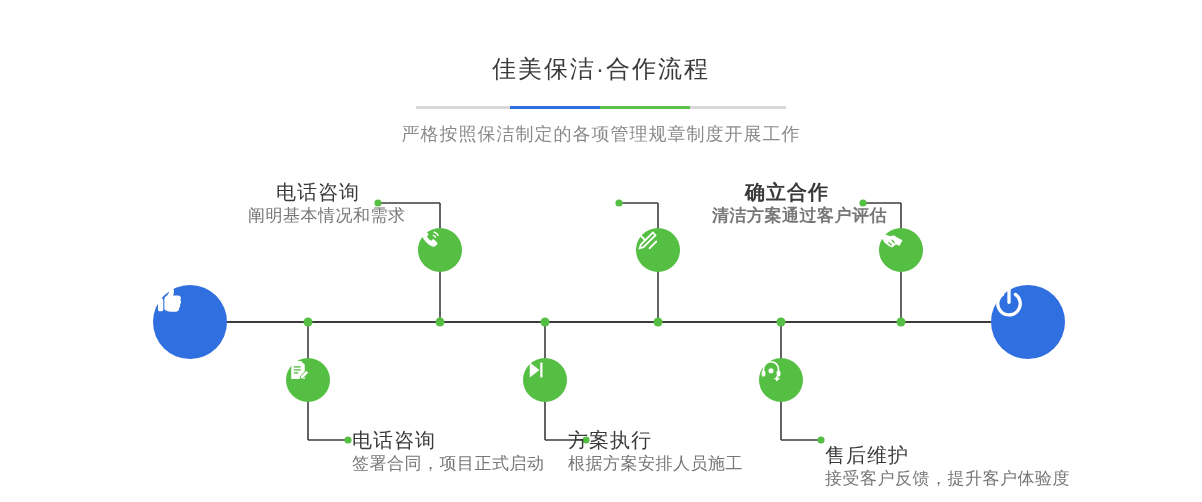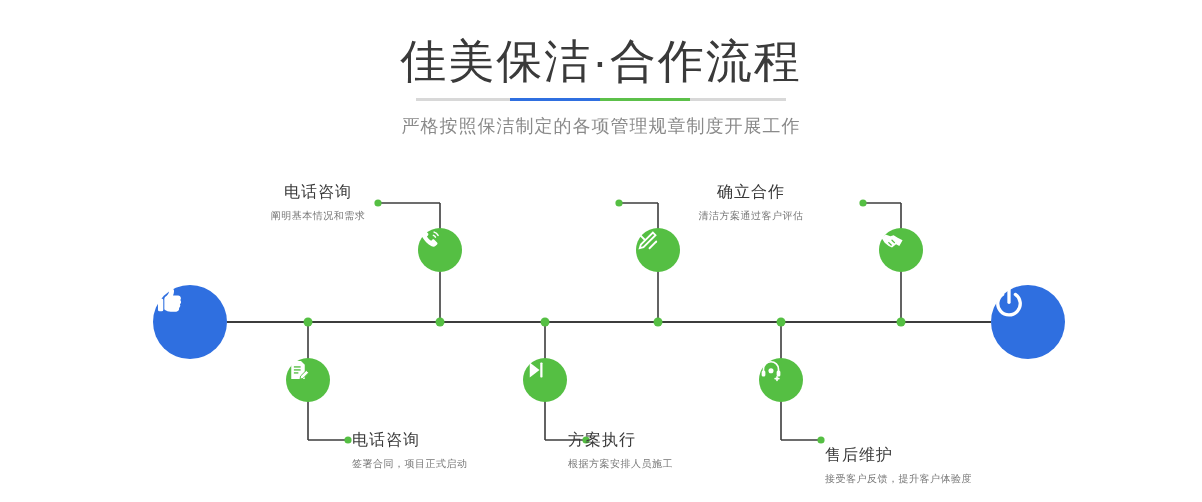--- a/index.html
+++ b/index.html
@@ -24,12 +24,12 @@
     text-align: center;
   }
   .header-title {
-    font-size: 46px;
+    font-size: 24px;
     color: #3a3a3a;
     letter-spacing: 2px;
     line-height: 46px;
     font-weight: normal;
-    margin: 4px;
+    margin: 12px;
   }
   .header-rule {
     position: relative;

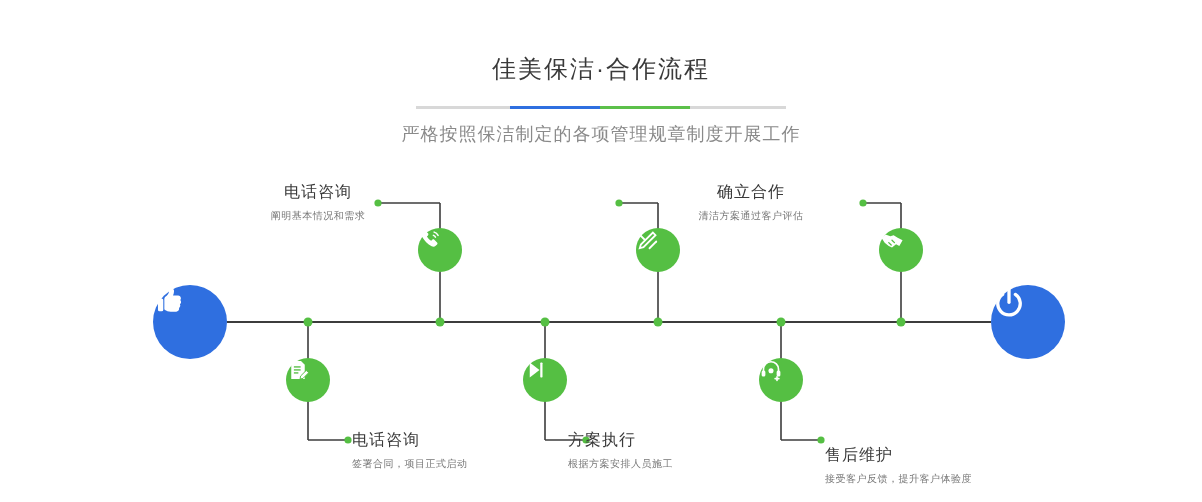--- a/index.html
+++ b/index.html
@@ -107,7 +107,7 @@
     white-space: nowrap;
   }
   .label .title {
-    font-size: 16px;
+    font-size: 20px;
     color: #3a3a3a;
     line-height: 20px;
     letter-spacing: 1px;

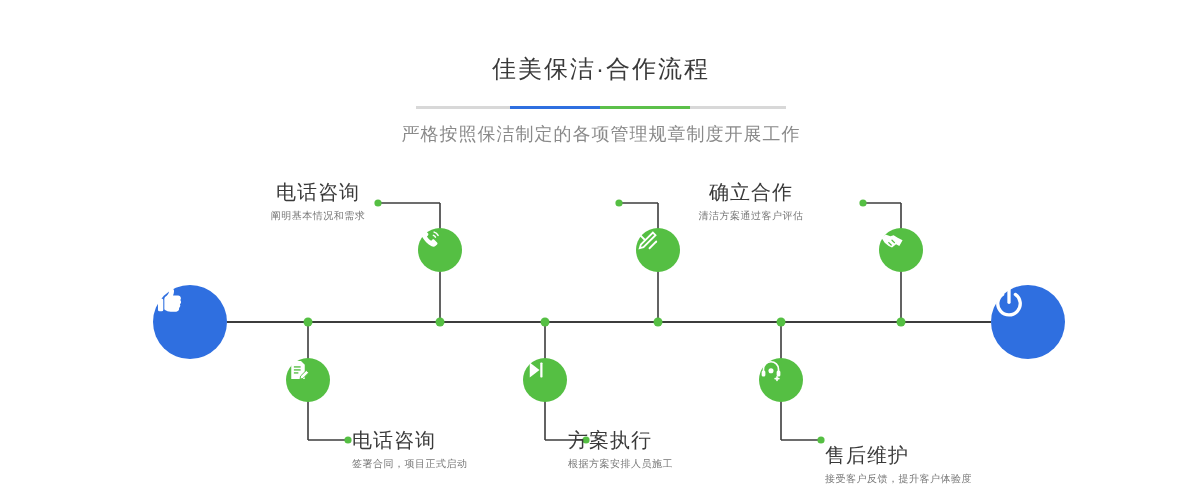--- a/index.html
+++ b/index.html
@@ -251,7 +251,7 @@
       </svg>
     </span>
   </div>
-  <div class="label above" style="left:676px; top:32px; width:150px;">
+  <div class="label above" style="left:712px; top:32px; width:150px;font-weight:bold;">
     <div class="title">确立合作</div>
     <div class="desc">清洁方案通过客户评估</div>
   </div>

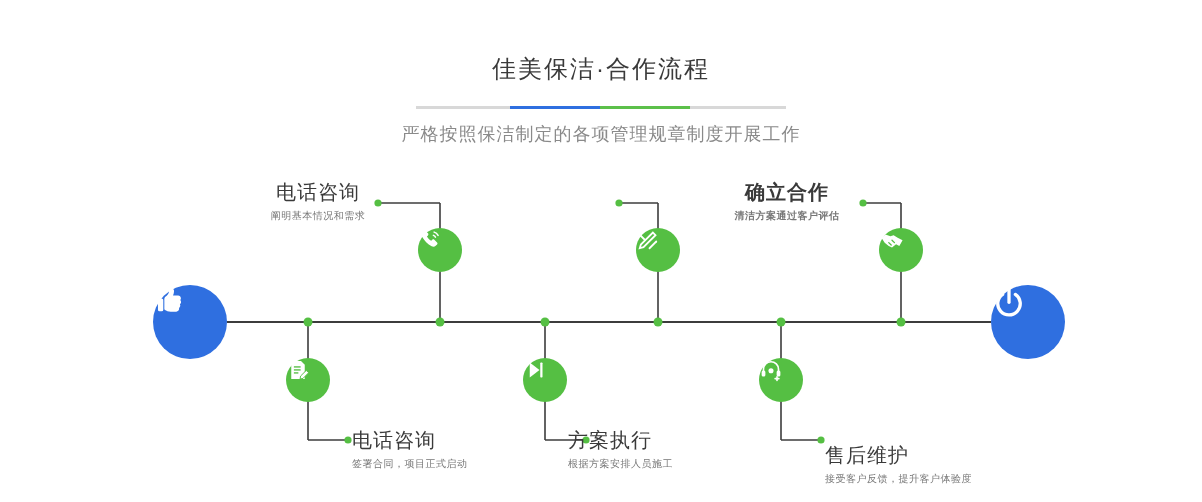--- a/index.html
+++ b/index.html
@@ -113,7 +113,7 @@
     letter-spacing: 1px;
   }
   .label .desc {
-    font-size: 10px;
+    font-size: 17px;
     color: #777777;
     line-height: 18px;
     margin-top: 5px;

